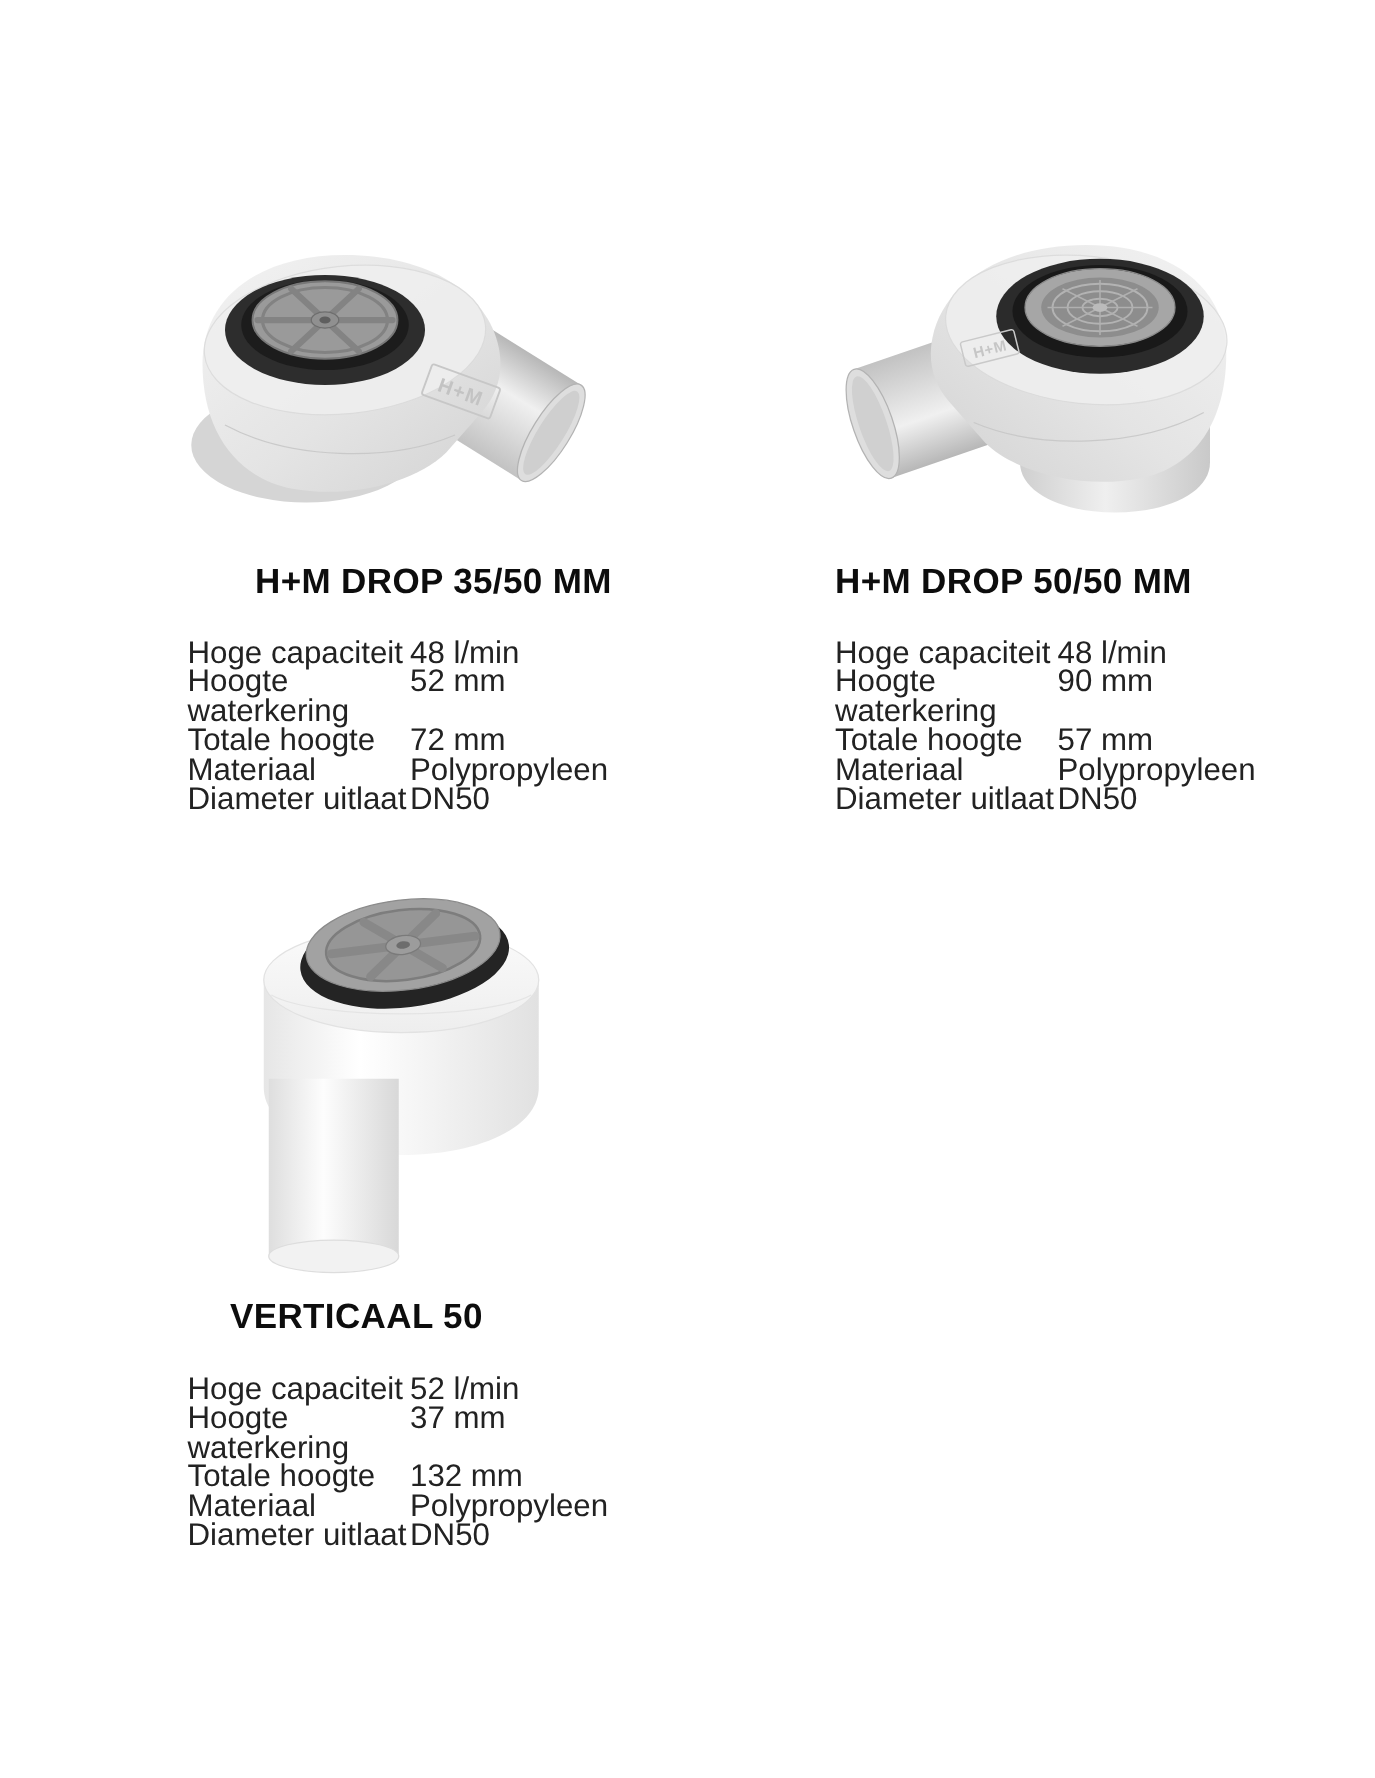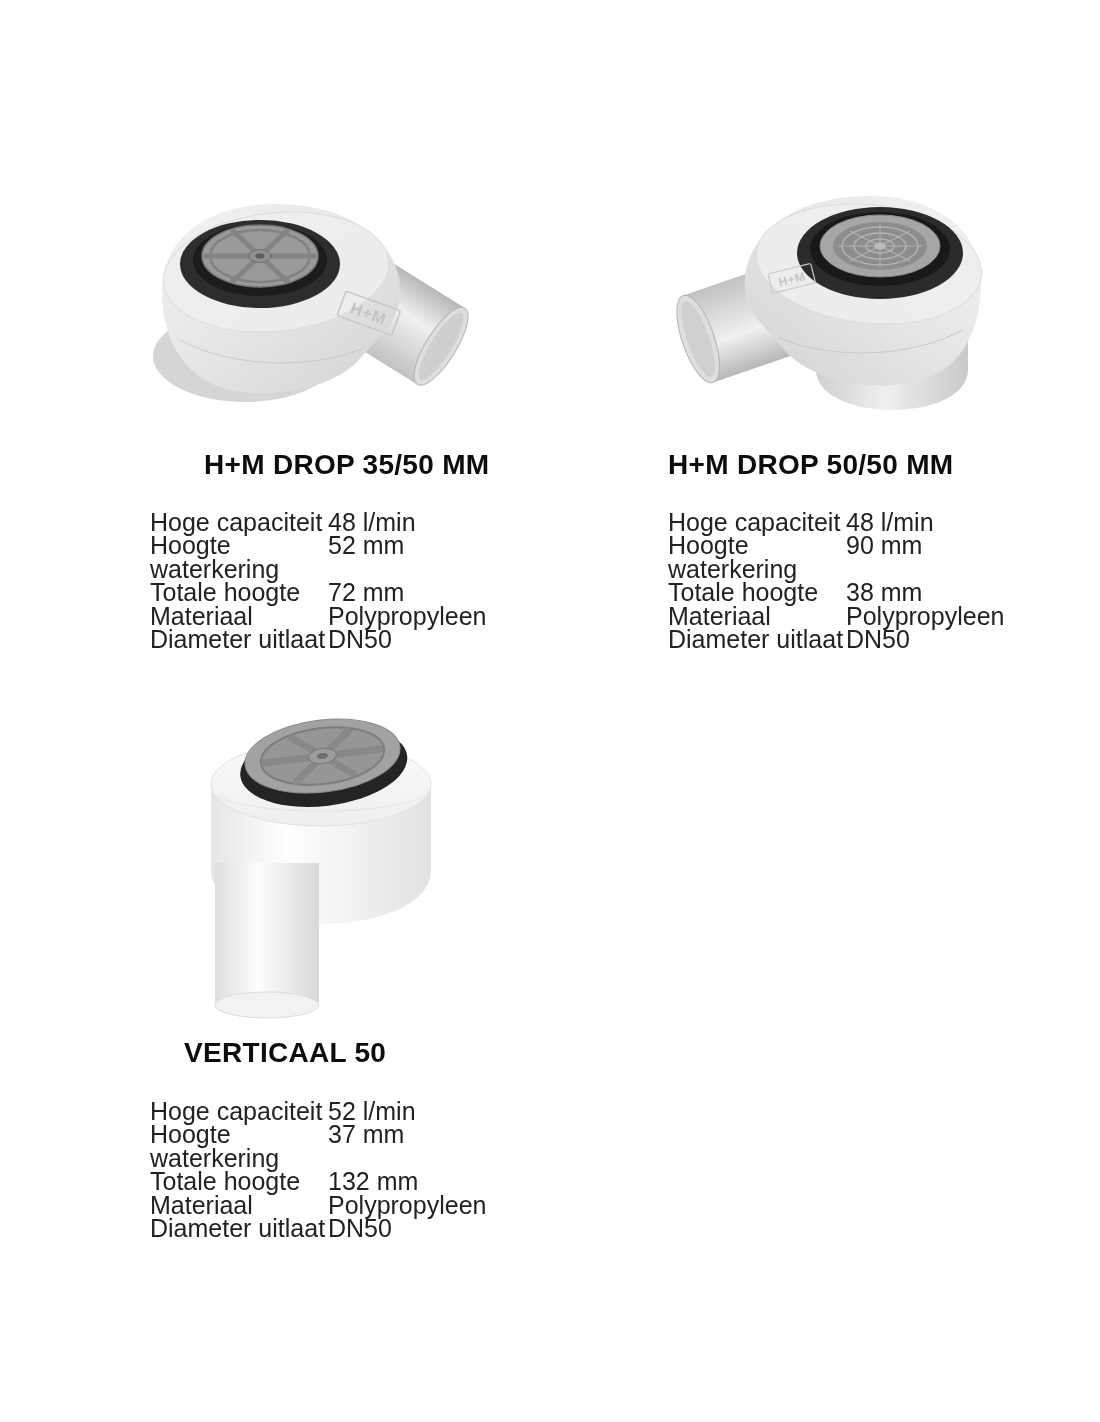--- a/index.html
+++ b/index.html
@@ -184,7 +184,7 @@
     </div>
     <div class="spec-row">
       <span class="spec-label">Totale hoogte</span>
-      <span class="spec-value">38 mm</span>
+      <span class="spec-value">57 mm</span>
     </div>
     <div class="spec-row">
       <span class="spec-label">Materiaal</span>

